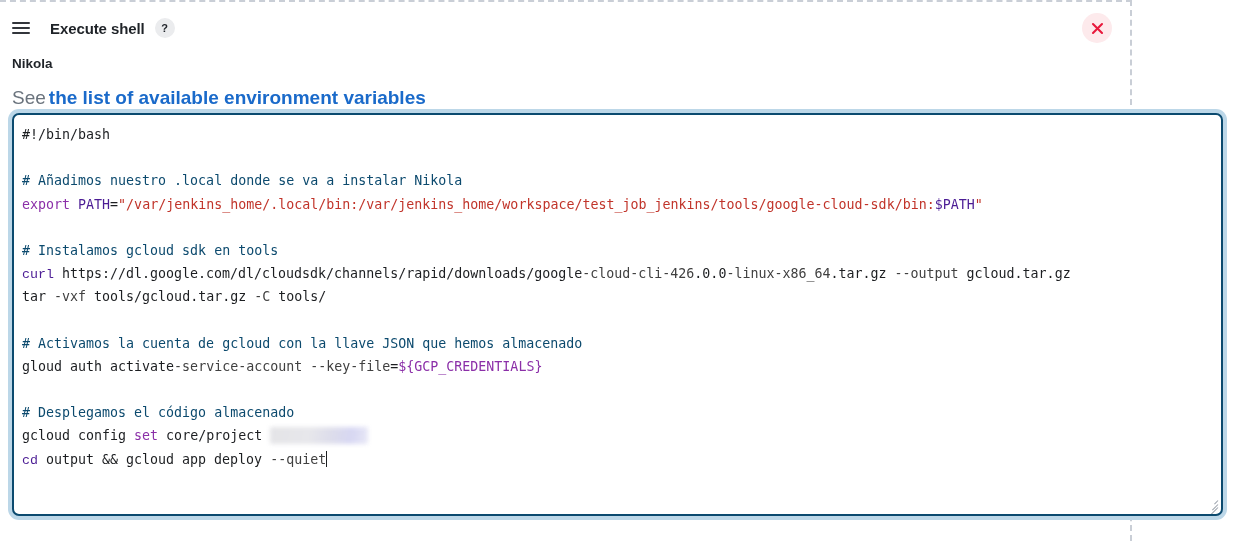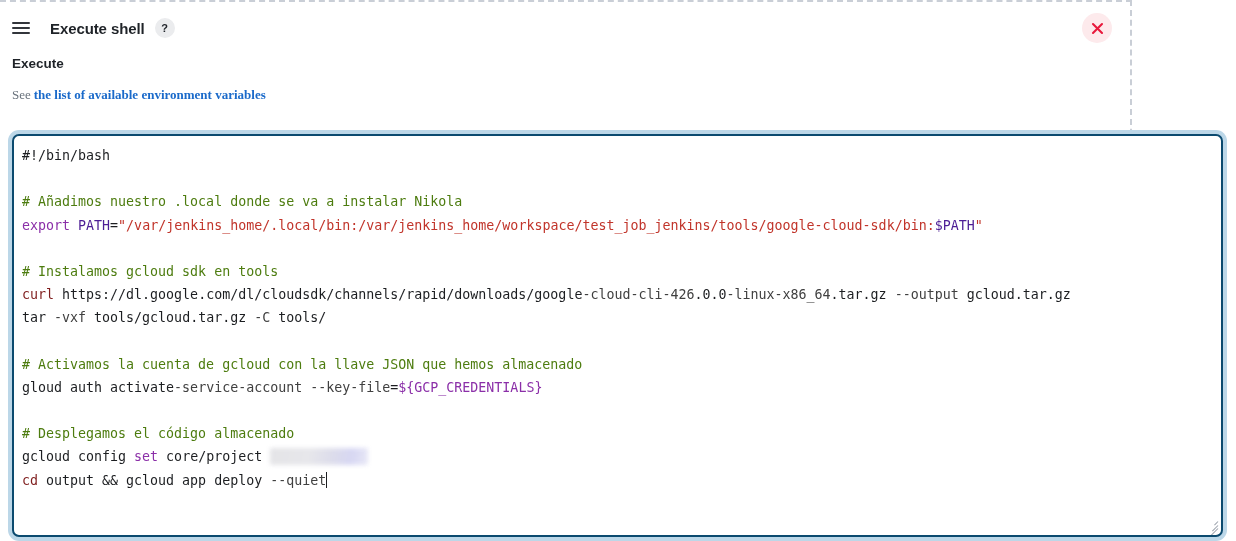--- a/index.html
+++ b/index.html
@@ -211,7 +211,7 @@
     </div>
   </div>
 
-  <div class="field-label">Execute</div>
+  <div class="field-label">Nikola</div>
 
   <div class="help-line"><span>See</span><a class="env-link">the list of available environment variables</a></div>
 

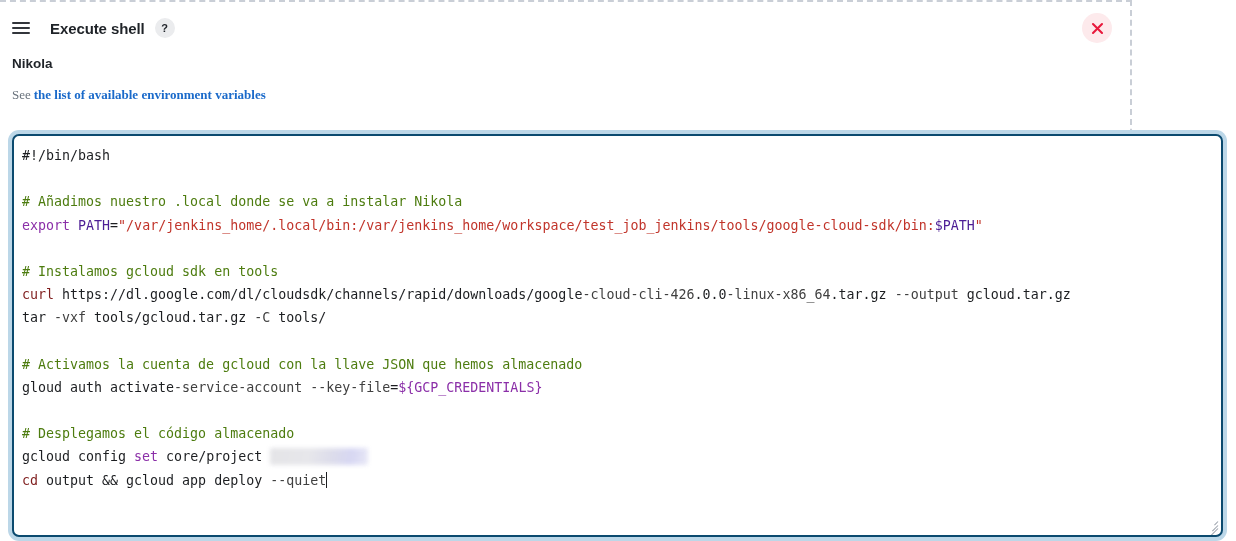--- a/index.html
+++ b/index.html
@@ -96,10 +96,9 @@
   .help-line {
     position: absolute;
     top: 85px; left: 12px;
-    font-size: 13px;
+    font-size: 19px;
     color: #6a737d;
     white-space: nowrap;
-    font-family: Liberation Serif, serif;
   }
   .help-line .env-link {
     color: #1a6aca;

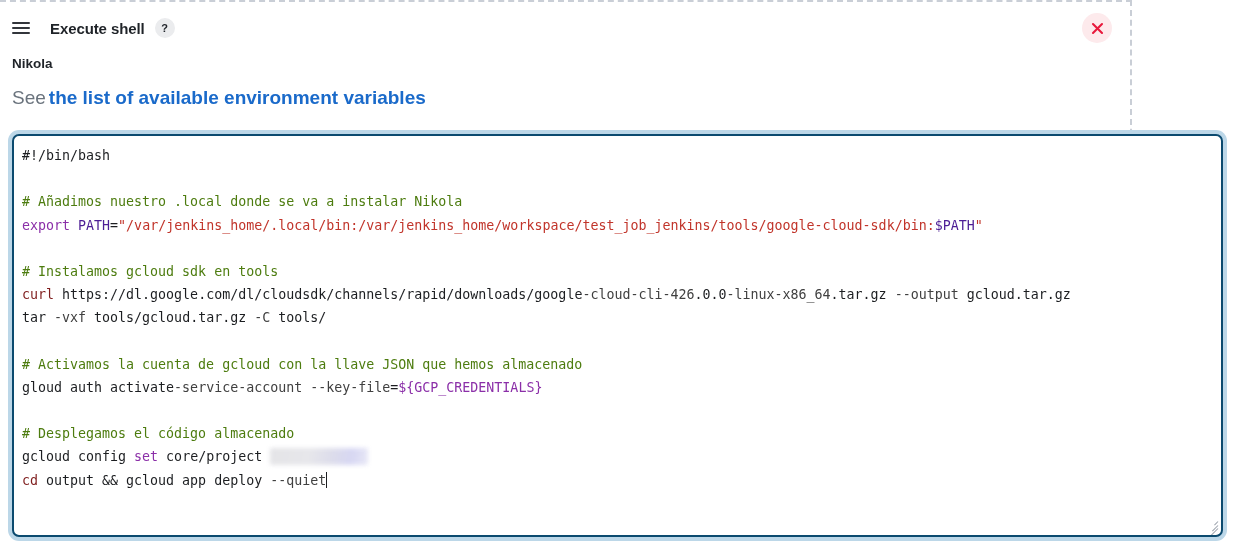--- a/index.html
+++ b/index.html
@@ -112,7 +112,7 @@
   .editor-wrap {
     position: absolute;
     left: 12px;
-    top: 132px;
+    top: 111px;
     width: 1211px;
     height: 403px;
     border: 2px solid #0b4a6f;

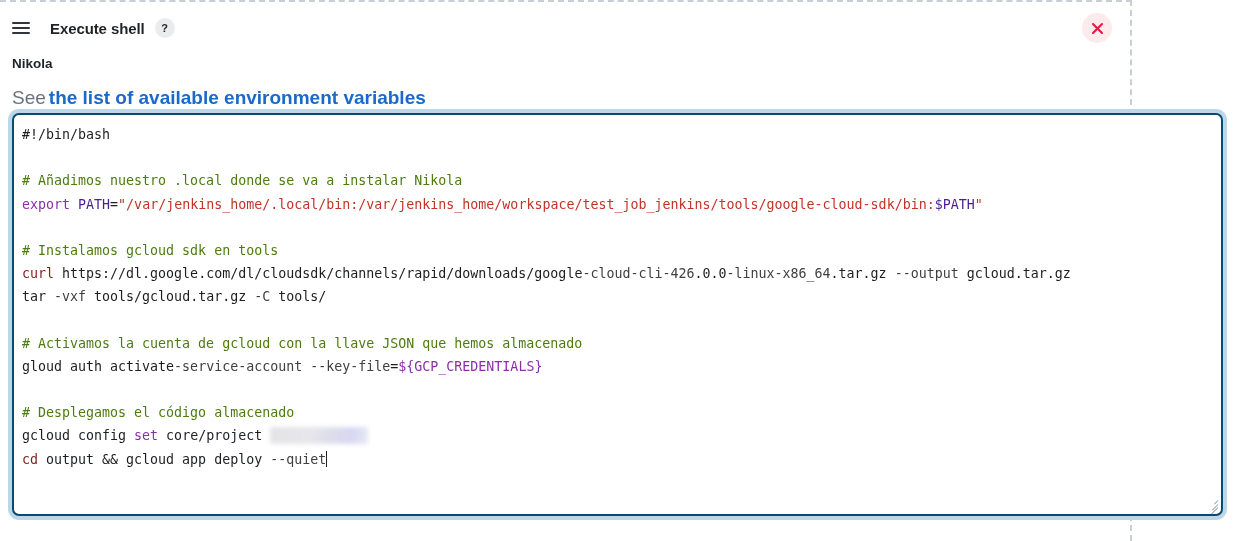--- a/index.html
+++ b/index.html
@@ -139,7 +139,7 @@
 
   
   .t-plain   { color: #1c1e21; }
-  .t-comment { color: #4d7c0f; }
+  .t-comment { color: #0c4a6e; }
   .t-keyword { color: #8b2fa8; }
   .t-var     { color: #4c1d95; }
   .t-flag    { color: #404040; }

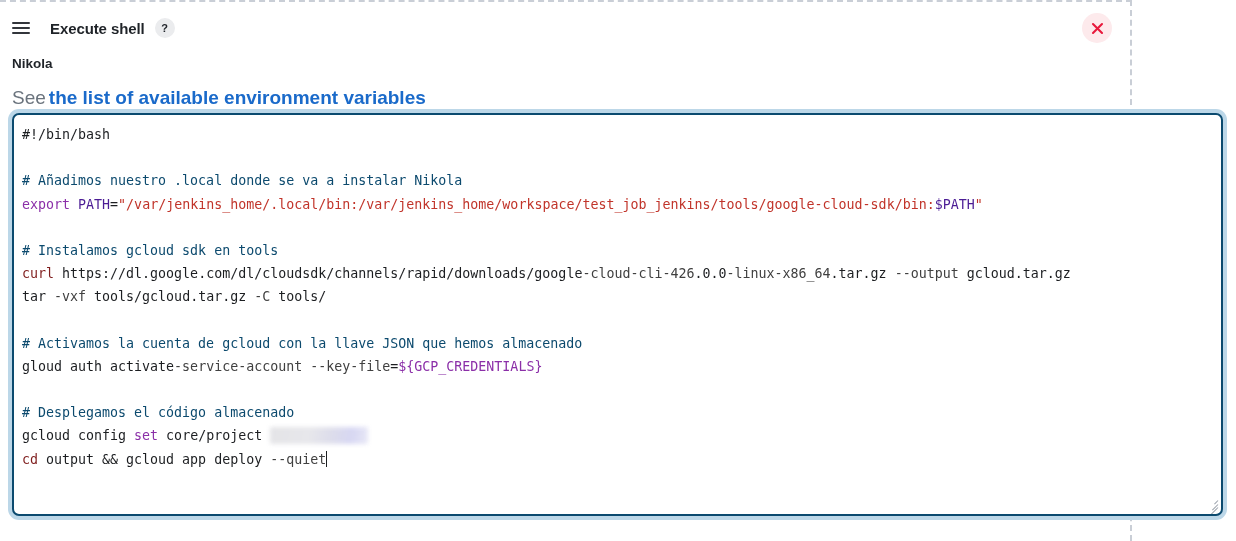--- a/index.html
+++ b/index.html
@@ -144,7 +144,7 @@
   .t-var     { color: #4c1d95; }
   .t-flag    { color: #404040; }
   .t-string  { color: #c1342a; }
-  .t-builtin { color: #7f1d1d; }
+  .t-builtin { color: #4c1d95; font-family: Liberation Mono, monospace; }
 
   .caret {
     display: inline-block;

